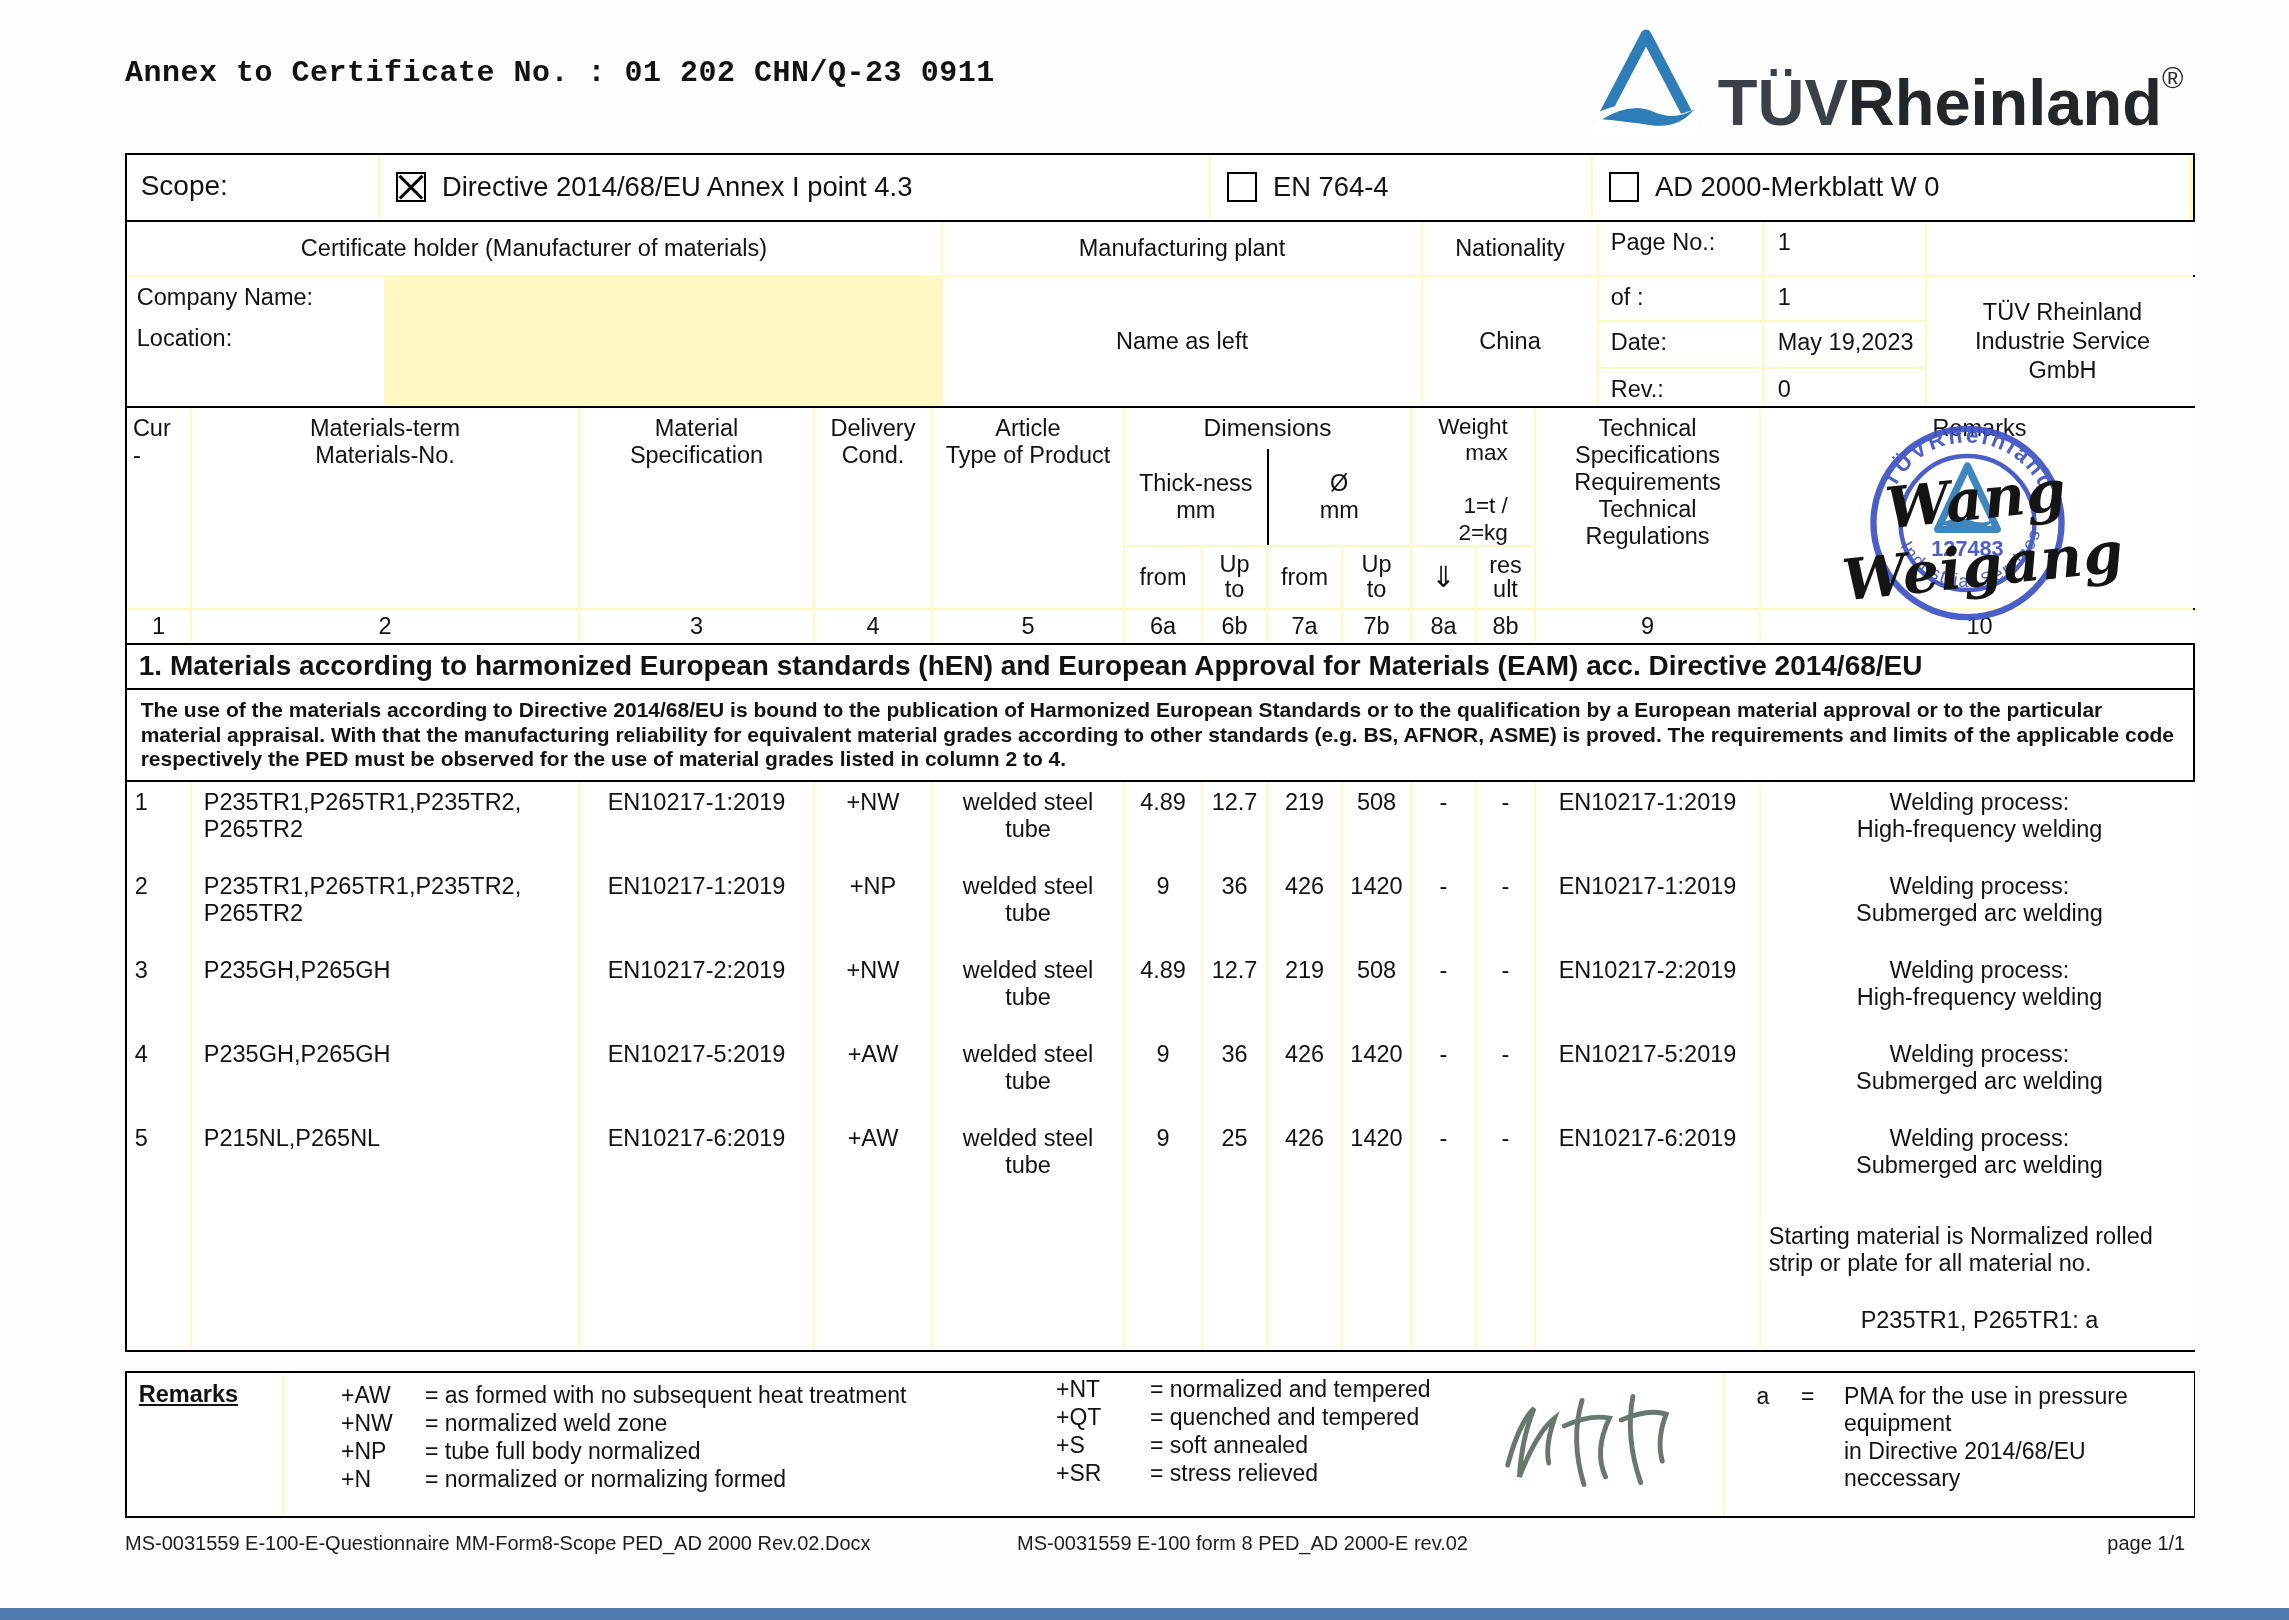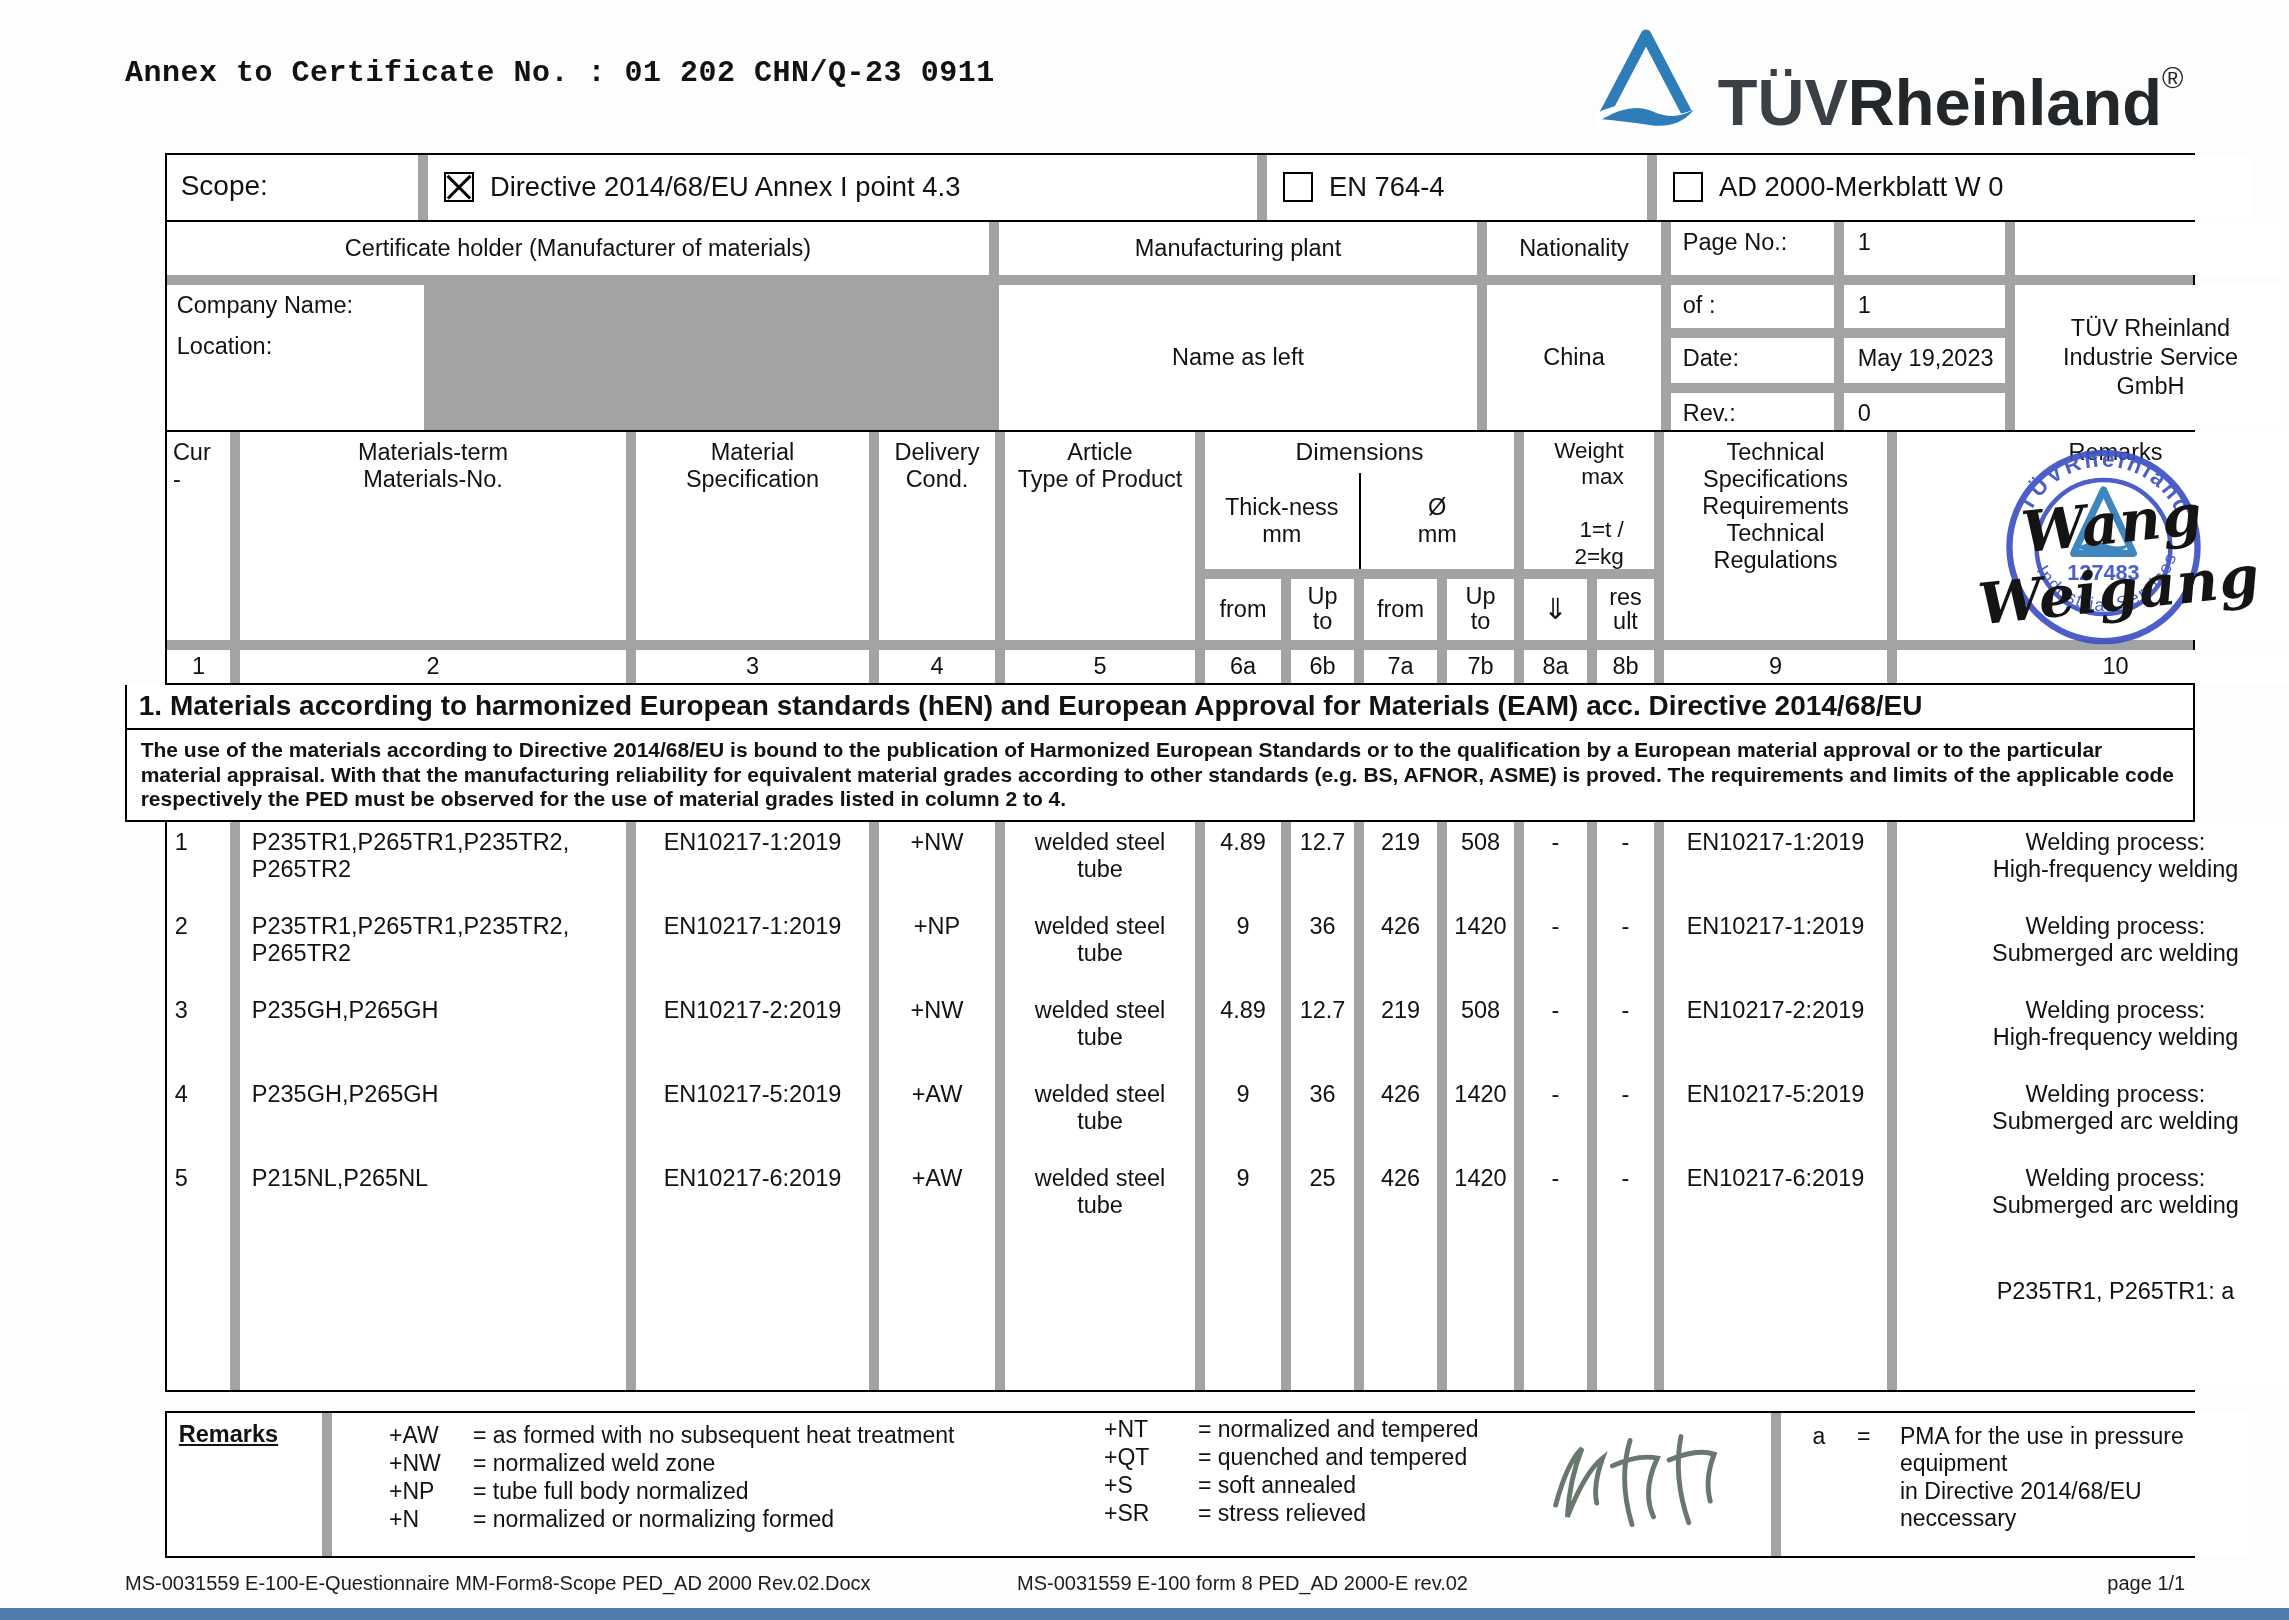--- a/index.html
+++ b/index.html
@@ -18,7 +18,7 @@
   .logo-reg{font-size:29px;vertical-align:37px;color:#23272a;}
 
   
-  .tbl{display:grid;background:#a3a3a3;gap:10px;border:2.9px solid #000;margin-left:40px;}
+  .tbl{display:grid;background:#fef9c3;gap:2px;border:2.9px solid #000;}
   .tbl > div{background:#fff;}
   .no-top{border-top:0;}
   .c{text-align:center;}

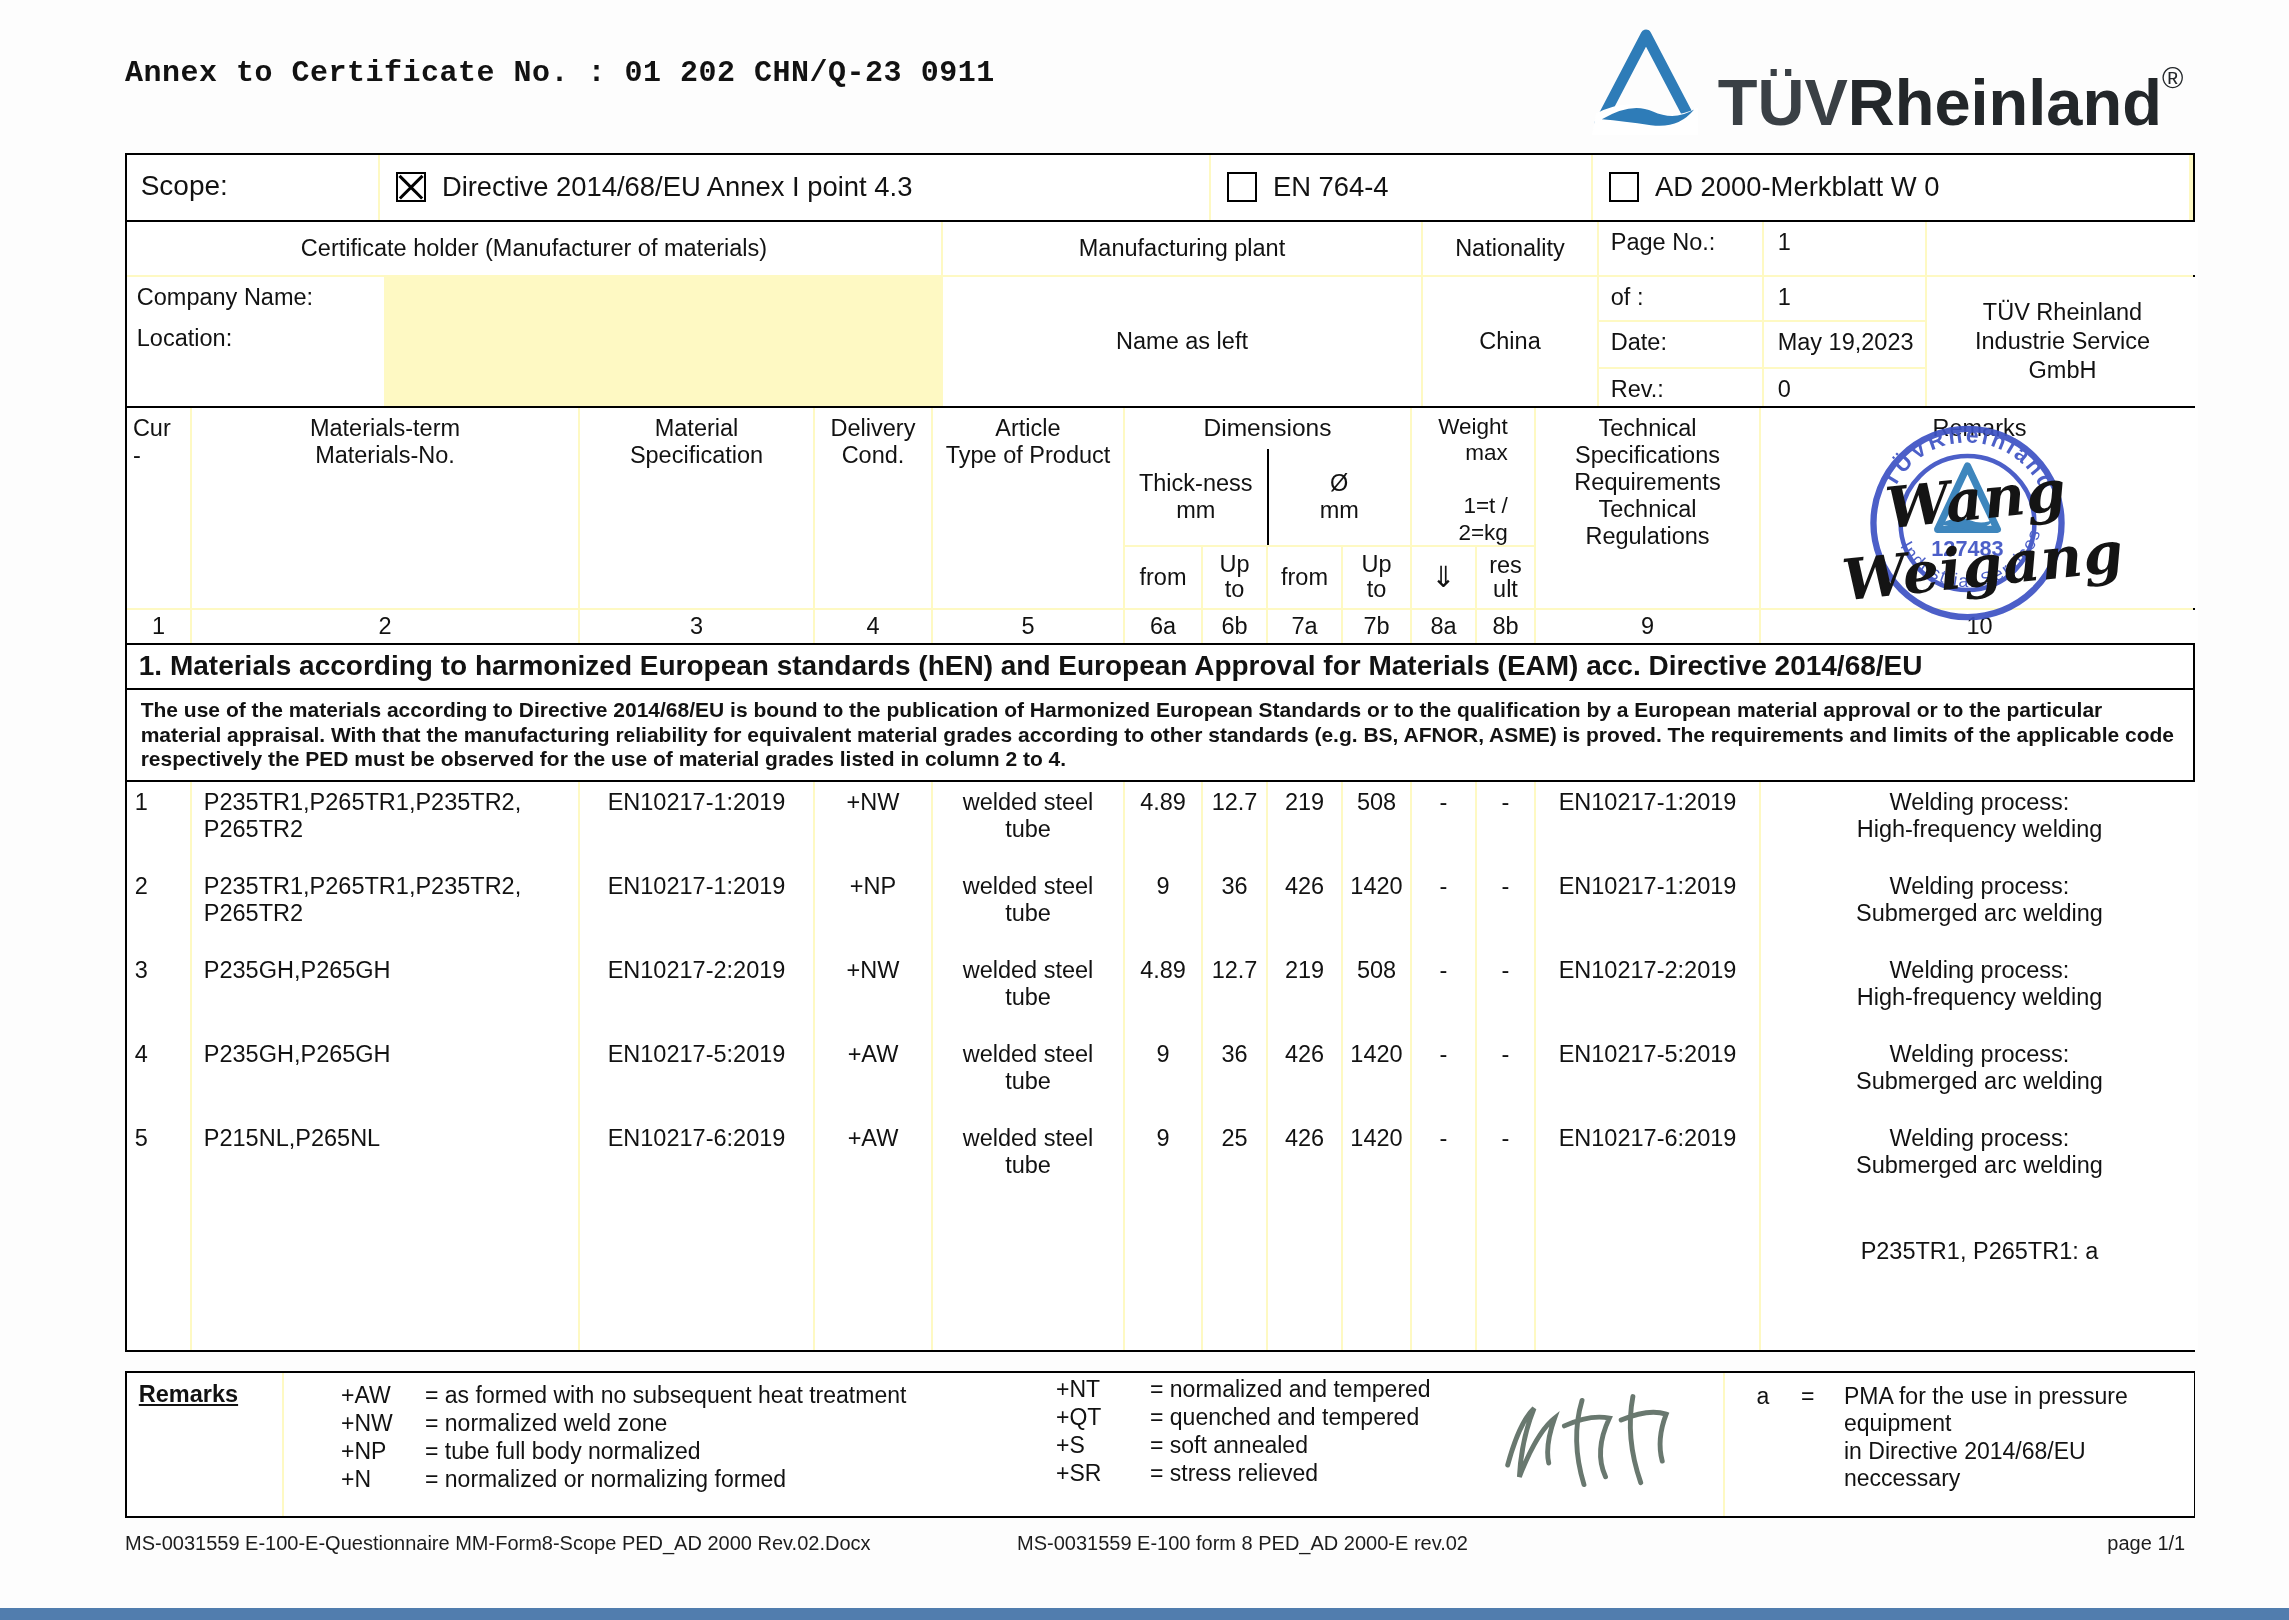--- a/index.html
+++ b/index.html
@@ -336,6 +336,8 @@
 Submerged arc welding</div>
         <div class="dr" data-bind="table.rows.4.remark">Welding process:
 Submerged arc welding</div>
+        <div class="note1" data-bind="table.extra_remarks.note1">Starting material is Normalized rolled
+strip or plate for all material no.</div>
         <div class="note2" data-bind="table.extra_remarks.note2">P235TR1, P265TR1: a</div>
       </div>
     </div>

